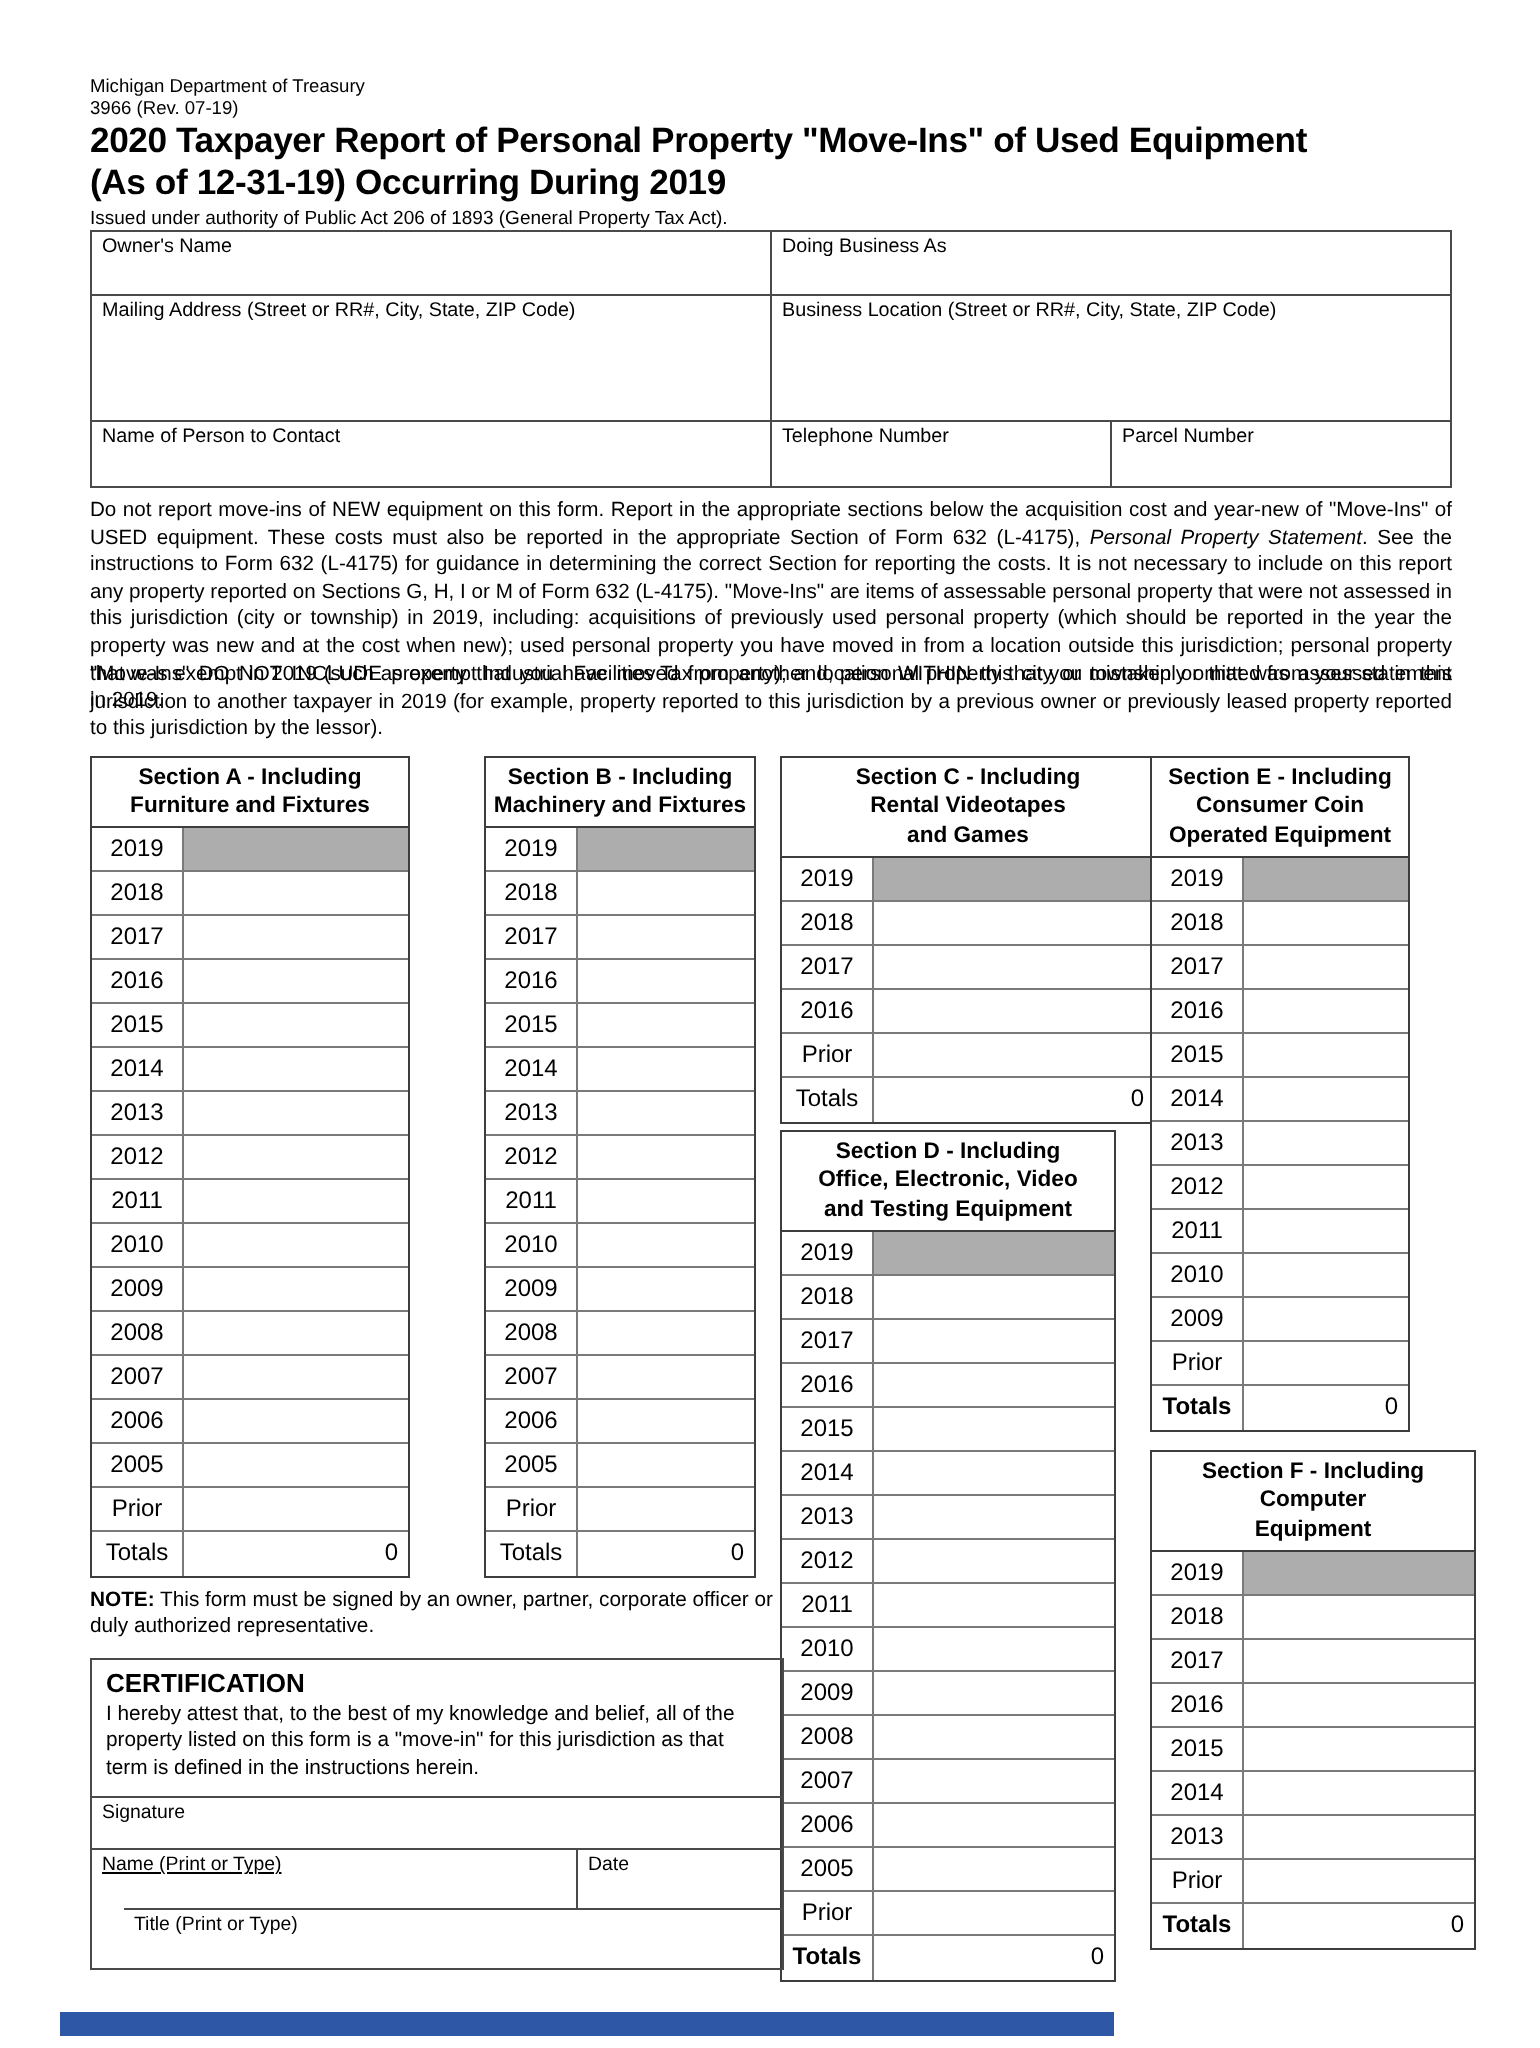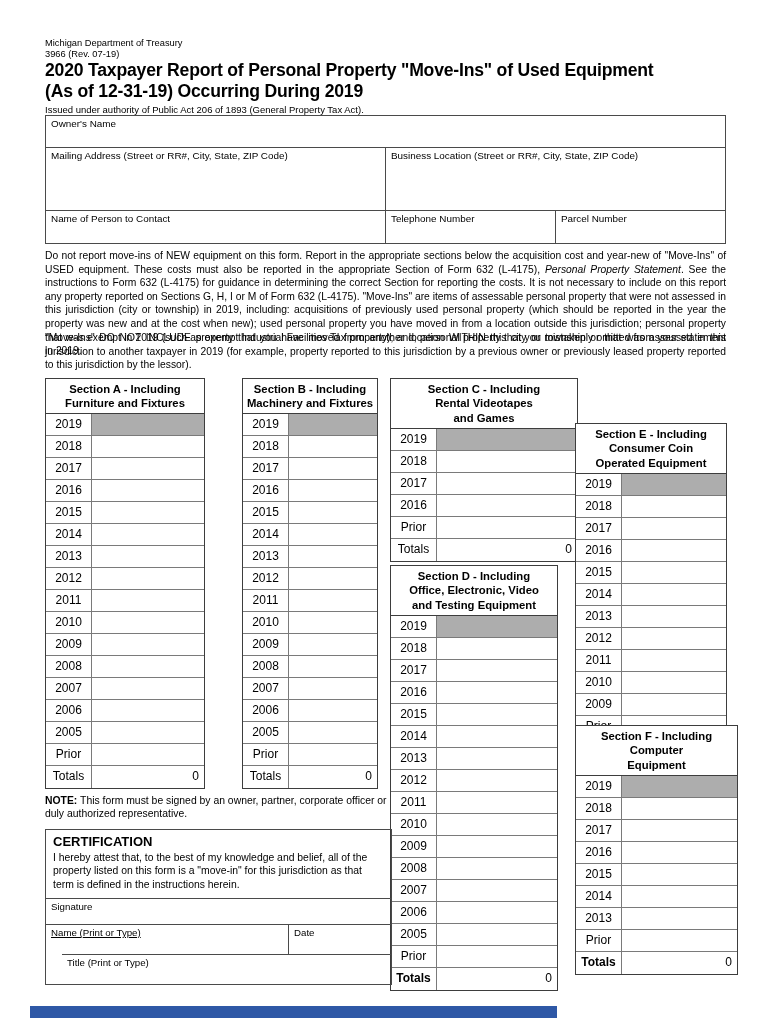--- a/index.html
+++ b/index.html
@@ -69,6 +69,9 @@
       <div class="itc w-half">
         <span>Owner's Name</span>
       </div>
+      <div class="itc w-rest">
+        <span>Doing Business As</span>
+      </div>
     </div>
     <div class="itr r2">
       <div class="itc w-half">

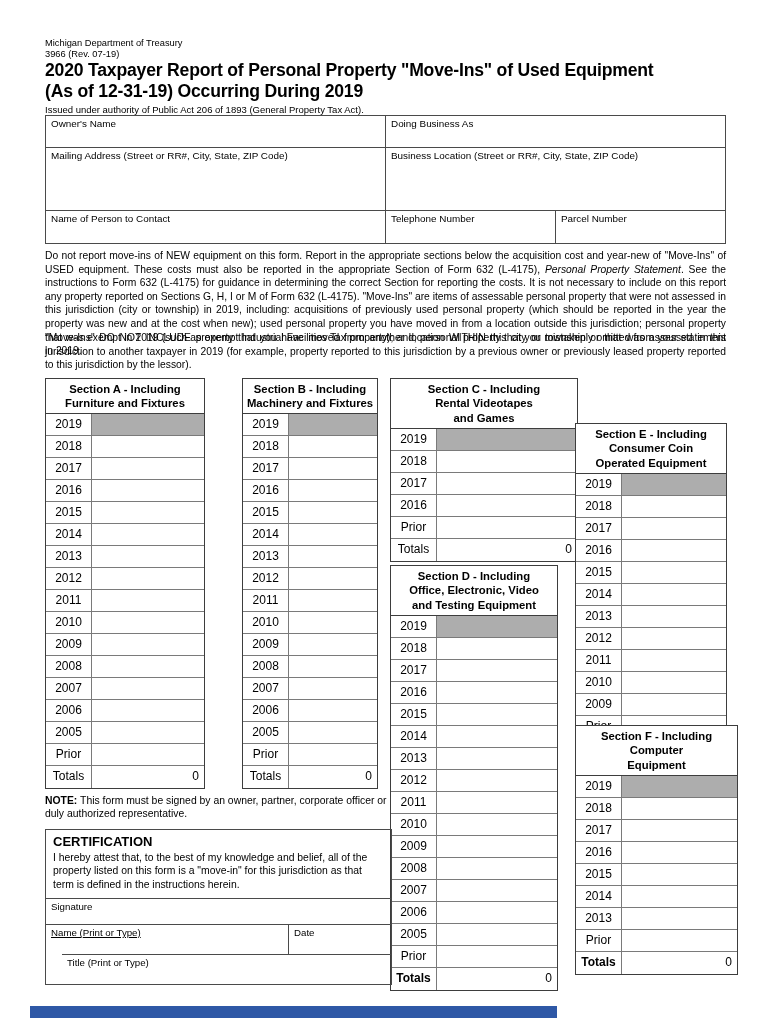--- a/index.html
+++ b/index.html
@@ -367,7 +367,7 @@
         </div>
       </div>
     </div>
-  <div class="slot" style="left:575px; top:378px; width:152px;margin-top:45px;">
+  <div class="slot" style="left:575px; top:378px; width:130px;">
       <div class="section">
         <div class="sec-header">
           <div class="sec-title-line">Section E - Including</div>

